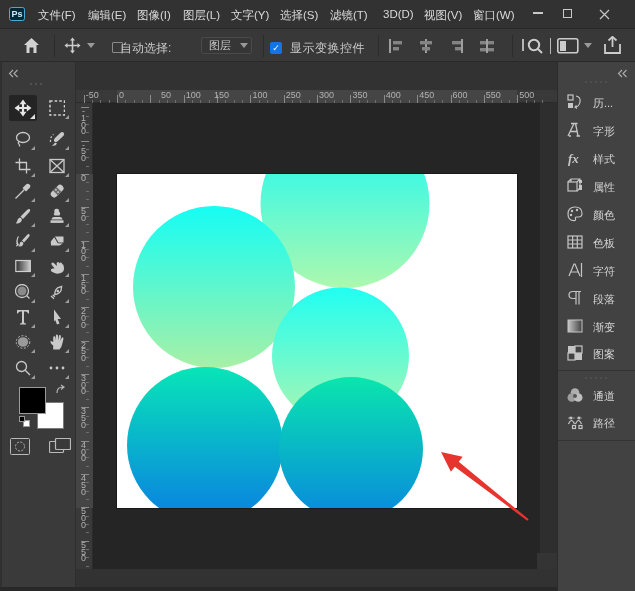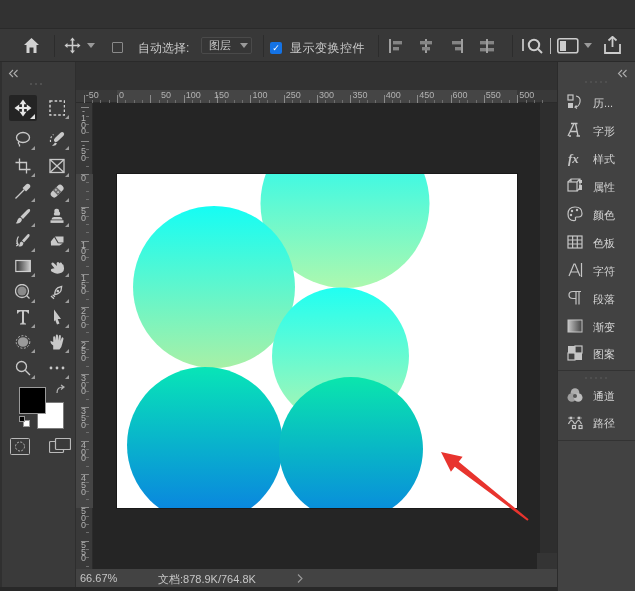--- a/index.html
+++ b/index.html
@@ -44,6 +44,24 @@
 </style></head><body>
 <div id="app">
 
+<div id="menubar">
+  <div id="pslogo">Ps</div>
+  <div class="mi" style="left:38px">文件(F)</div>
+  <div class="mi" style="left:88px">编辑(E)</div>
+  <div class="mi" style="left:137px">图像(I)</div>
+  <div class="mi" style="left:183px">图层(L)</div>
+  <div class="mi" style="left:231px">文字(Y)</div>
+  <div class="mi" style="left:280px">选择(S)</div>
+  <div class="mi" style="left:330px">滤镜(T)</div>
+  <div class="mi" style="left:383px">3D(D)</div>
+  <div class="mi" style="left:424px">视图(V)</div>
+  <div class="mi" style="left:473px">窗口(W)</div>
+  <div class="wc" style="left:533px;top:12px;width:10px;height:2px;background:#c9c9c9"></div>
+  <div class="wc" style="left:563px;top:9px;width:9px;height:9px;border:1px solid #c9c9c9"></div>
+  <svg class="wc" style="left:599px;top:9px" width="11" height="11">
+        <path d="M1 1 L10 10 M10 1 L1 10" stroke="#c4c4c4" stroke-width="1.3"></path>
+      </svg>
+</div>
 
 <div id="optbar">
   <svg class="abs" style="left:23px;top:8px" width="17" height="17">

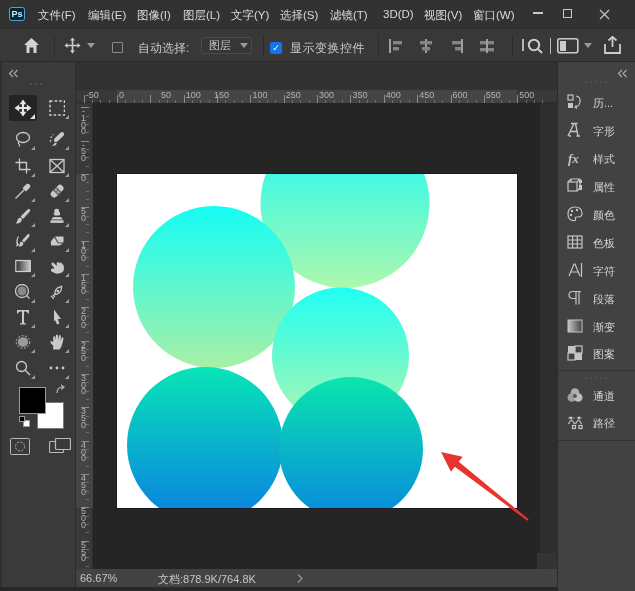--- a/index.html
+++ b/index.html
@@ -75,7 +75,7 @@
         <path d="M0 0 L4 5 L8 0" fill="#9a9a9a"></path>
       </svg>
   <div class="cb" style="left:112px"></div>
-  <div class="otext" style="left:138px">自动选择:</div>
+  <div class="otext" style="left:120px">自动选择:</div>
   <div id="ddl">图层</div>
   <svg class="abs" style="left:240px;top:14px" width="8" height="5">
         <path d="M0 0 L4 5 L8 0" fill="#9a9a9a"></path>

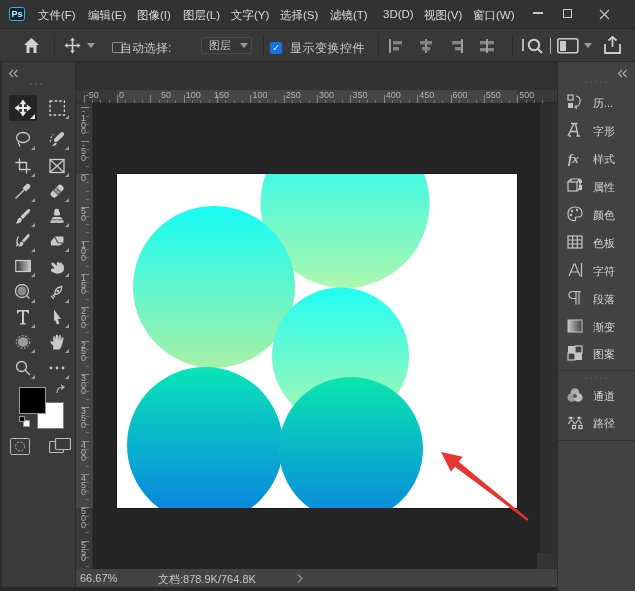--- a/index.html
+++ b/index.html
@@ -507,13 +507,6 @@
   </svg>
 </div>
 
-<div id="statusbar">
-  <span class="abs" style="left:4px;top:3px">66.67%</span>
-  <span class="abs" style="left:82px;top:3px">文档:878.9K/764.8K</span>
-  <svg class="abs" style="left:221px;top:5px" width="6" height="9">
-        <path d="M1 0.5 L5 4.5 L1 8.5" stroke="#9a9a9a" stroke-width="1.1" fill="none"></path>
-      </svg>
-</div>
 <div id="botstrip"></div>
 
 <div id="rpanel">

